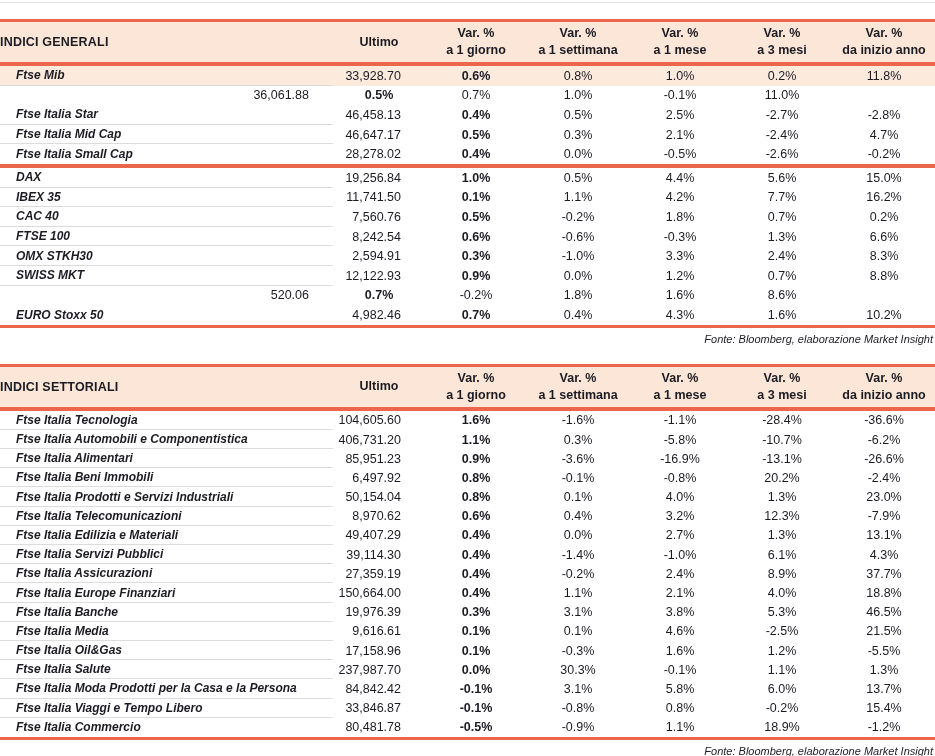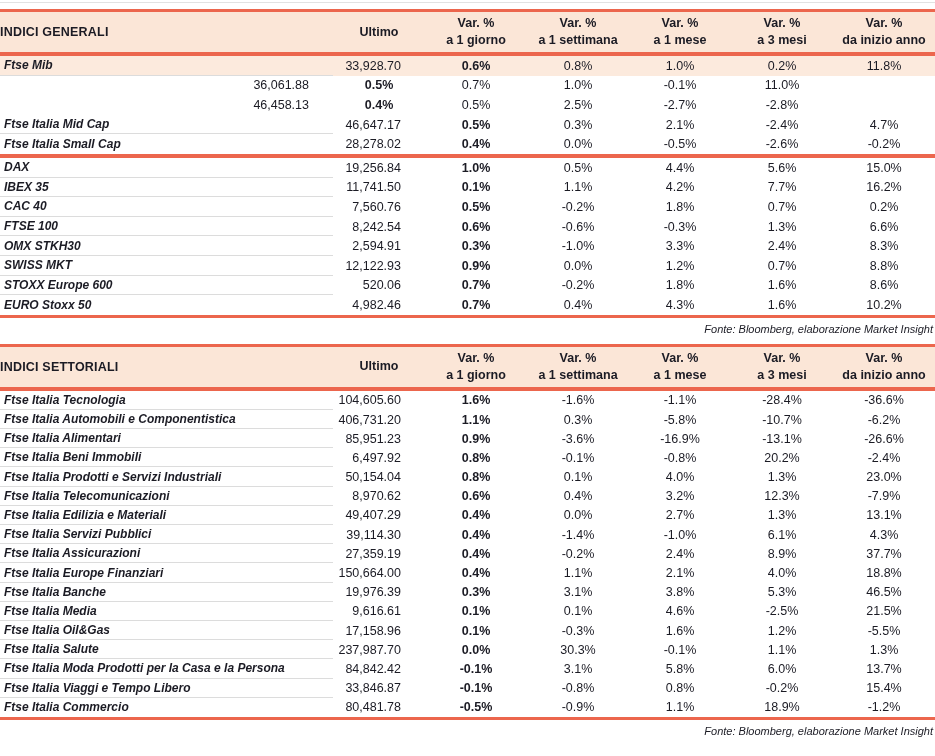--- a/index.html
+++ b/index.html
@@ -20,7 +20,7 @@
   .page{position:relative;width:935px;height:756px;background:#fff;}
   .top-rule{height:0;border-top:1px solid #e2e2e2;margin-top:2px;}
 
-  .mtable{margin-top:6px;width:935px;}
+  .mtable{margin-top:16px;width:935px;}
   .mtable.second{border-radius:7px;}
   .tline{height:3px;background:var(--red);}
   .dsep{height:2px;background:#ffffff;border-top:2px solid var(--red);border-bottom:2px solid var(--red);}

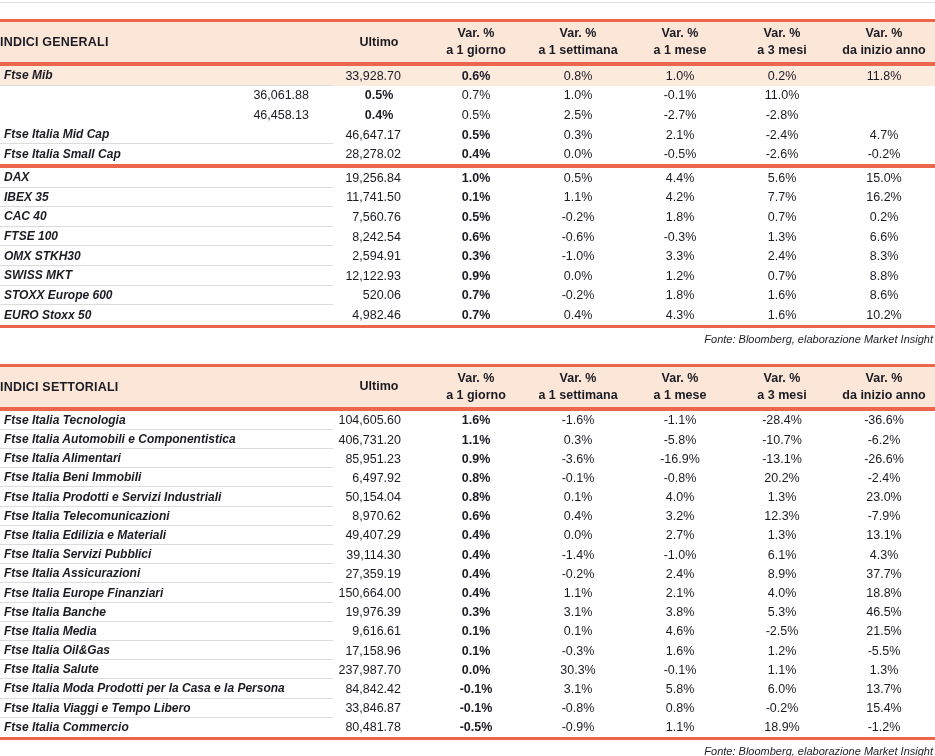--- a/index.html
+++ b/index.html
@@ -57,7 +57,7 @@
   .cell.name{
     font-weight:bold;font-style:italic;
     font-size:12px;
-    padding-left:4px;
+    padding-left:16px;
     border-bottom:1px solid var(--divider);
     white-space:nowrap;
   }

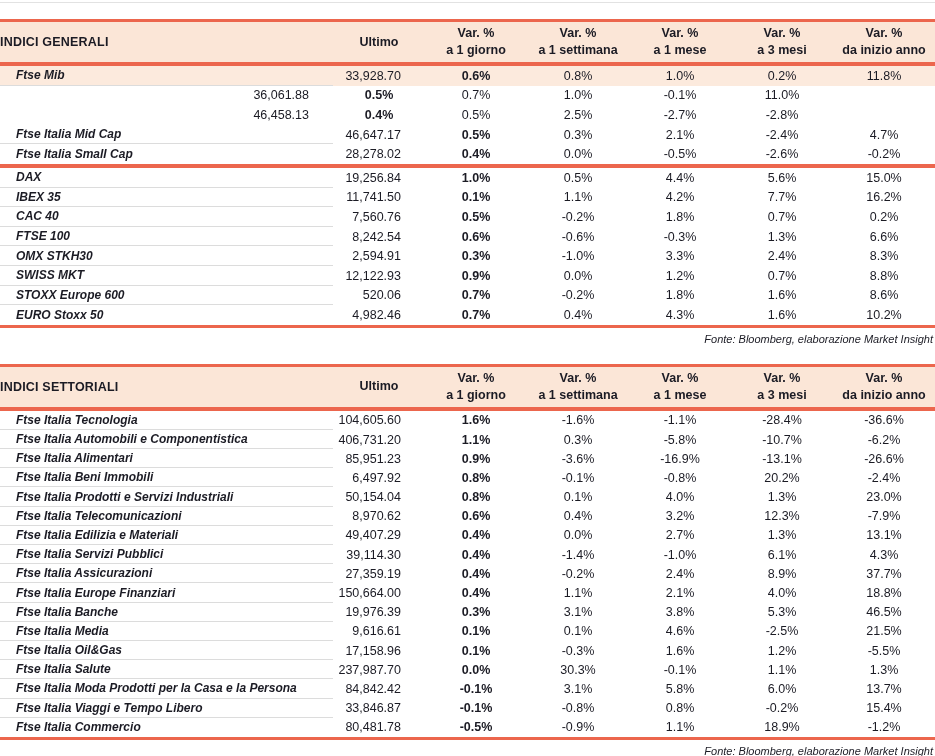--- a/index.html
+++ b/index.html
@@ -125,6 +125,7 @@
           <div class="cell pct">11.0%</div>
         </div>
         <div class="grid-row row">
+          <div class="cell name">Ftse Italia Star</div>
           <div class="cell ultimo">46,458.13</div>
           <div class="cell pct b">0.4%</div>
           <div class="cell pct">0.5%</div>

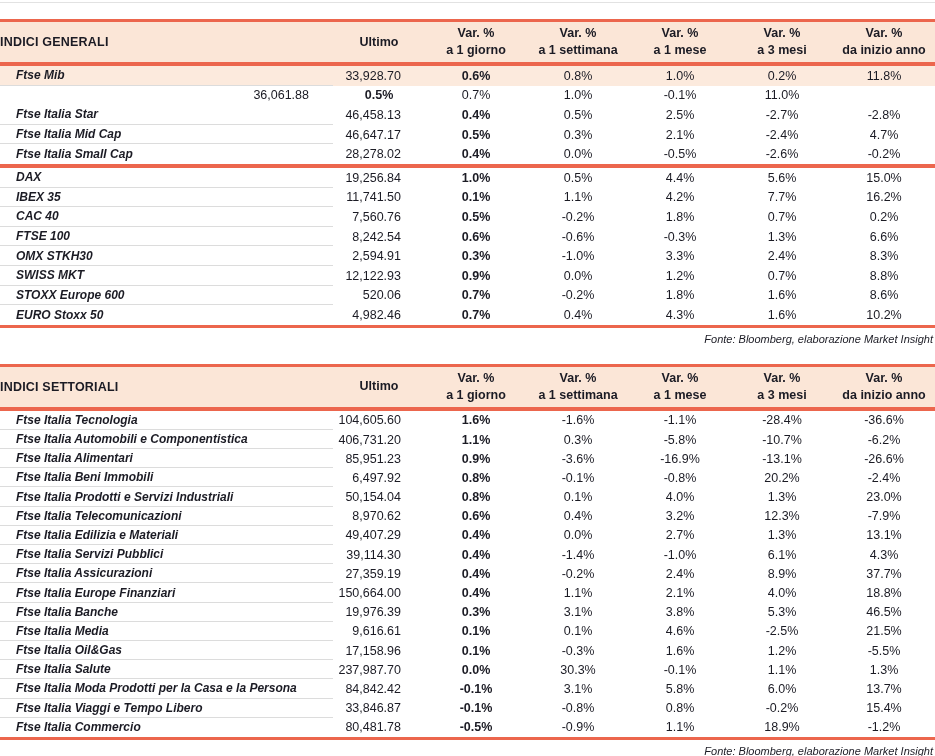--- a/index.html
+++ b/index.html
@@ -207,7 +207,6 @@
           <div class="cell pct">8.8%</div>
         </div>
         <div class="grid-row row">
-          <div class="cell name">STOXX Europe 600</div>
           <div class="cell ultimo">520.06</div>
           <div class="cell pct b">0.7%</div>
           <div class="cell pct">-0.2%</div>

